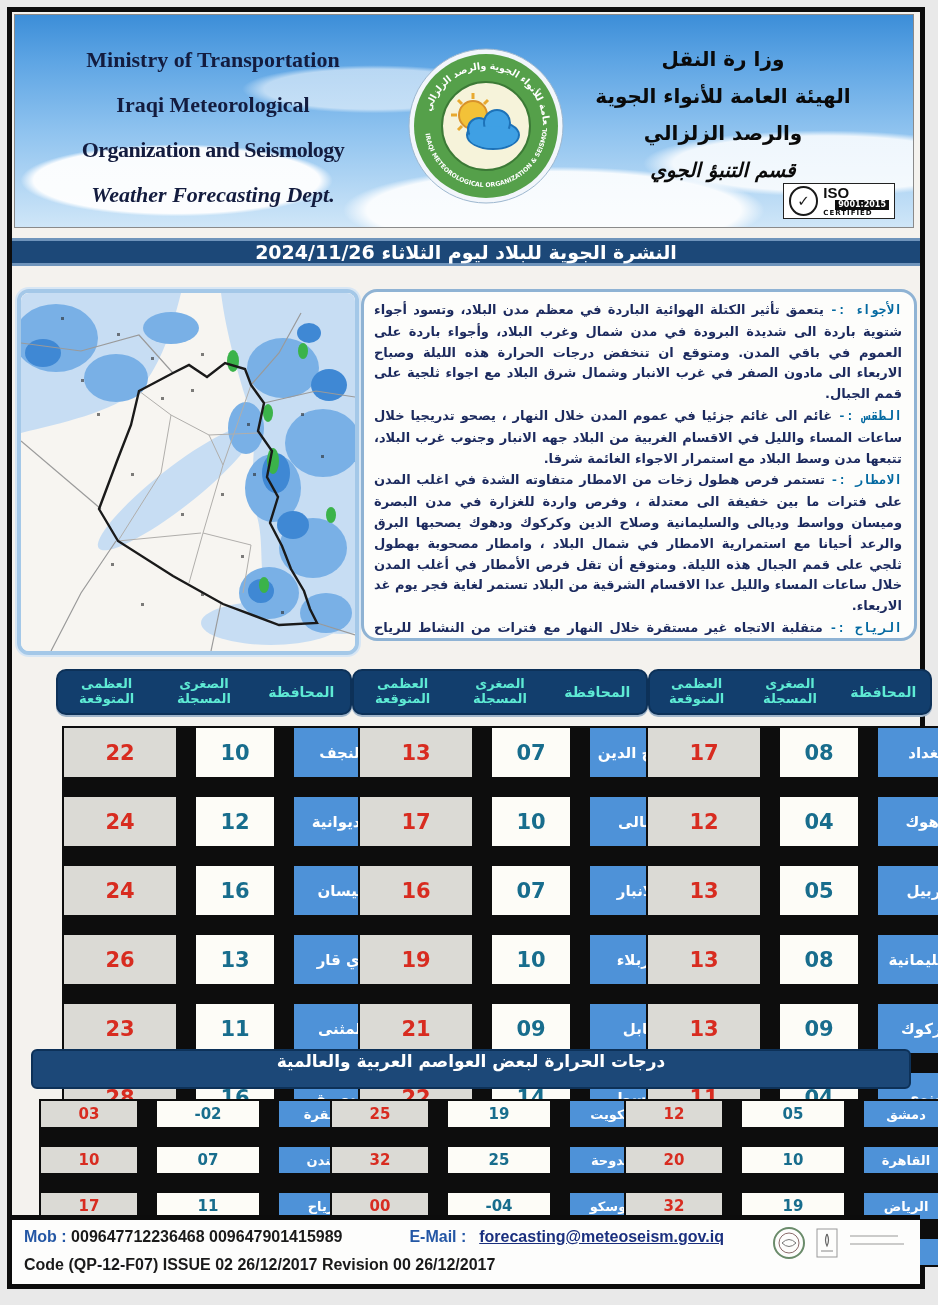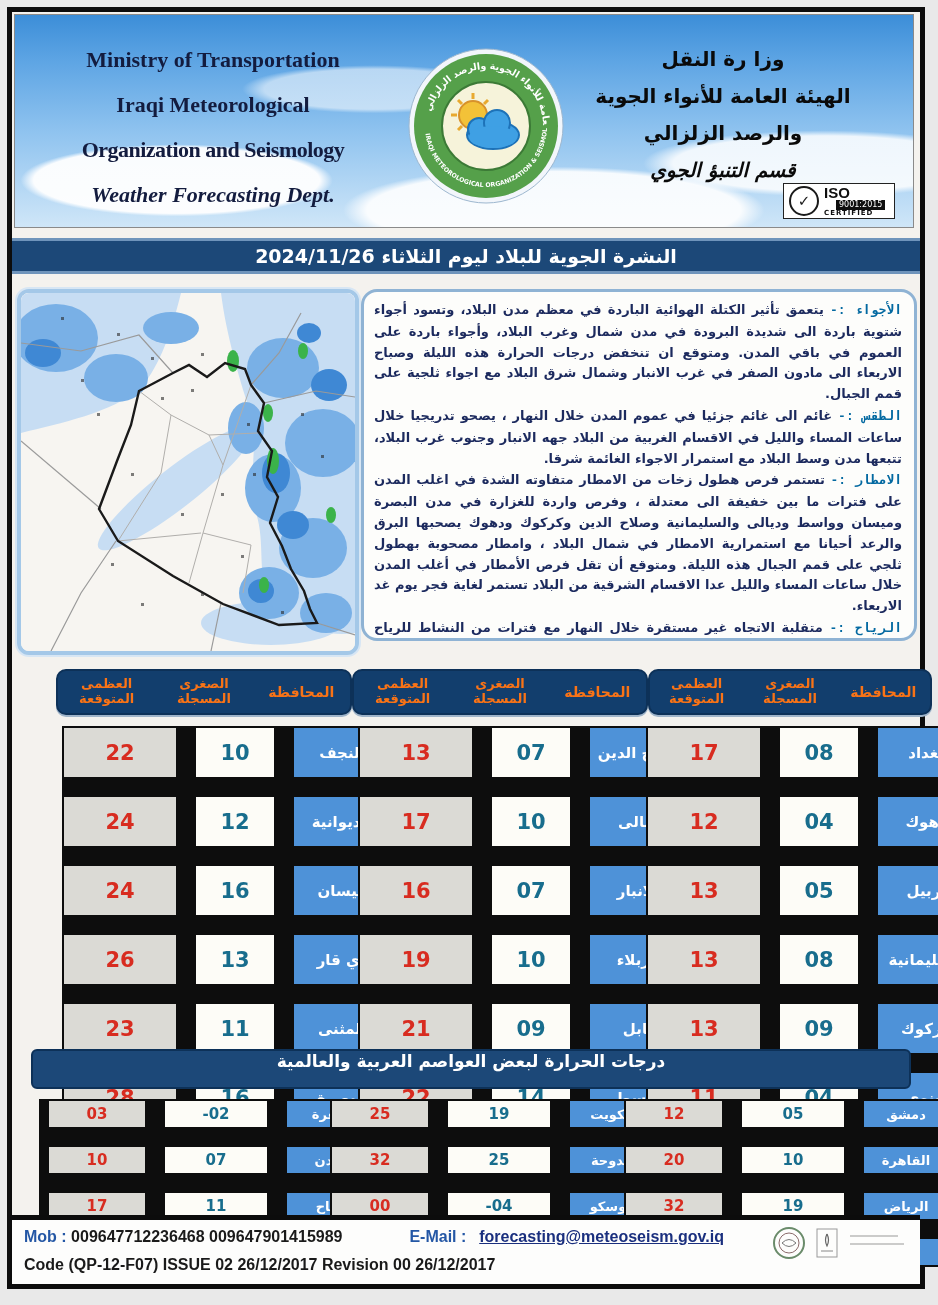--- a/index.html
+++ b/index.html
@@ -27,7 +27,7 @@
     color:#1a1a1a;font-size:15px;font-weight:bold;}
   .iso-col{display:flex;flex-direction:column;line-height:1;}
   .iso-name{font-size:15px;font-weight:bold;color:#0f0f0f;font-family:"Liberation Sans",sans-serif;}
-  .iso-std{font-size:8px;font-weight:normal;color:#fff;background:#0f0f0f;padding:1px 3px;margin-left:12px;}
+  .iso-std{font-size:8px;font-weight:bold;color:#fff;background:#0f0f0f;padding:1px 3px;margin-left:12px;}
   .iso-cert{font-size:7px;font-weight:bold;color:#0f0f0f;letter-spacing:1px;}
   
   .banner{position:absolute;left:0;top:226px;width:908px;height:36px;background:#1c4878;border-top:3px solid #6f94bb;border-bottom:3px solid #6f94bb;

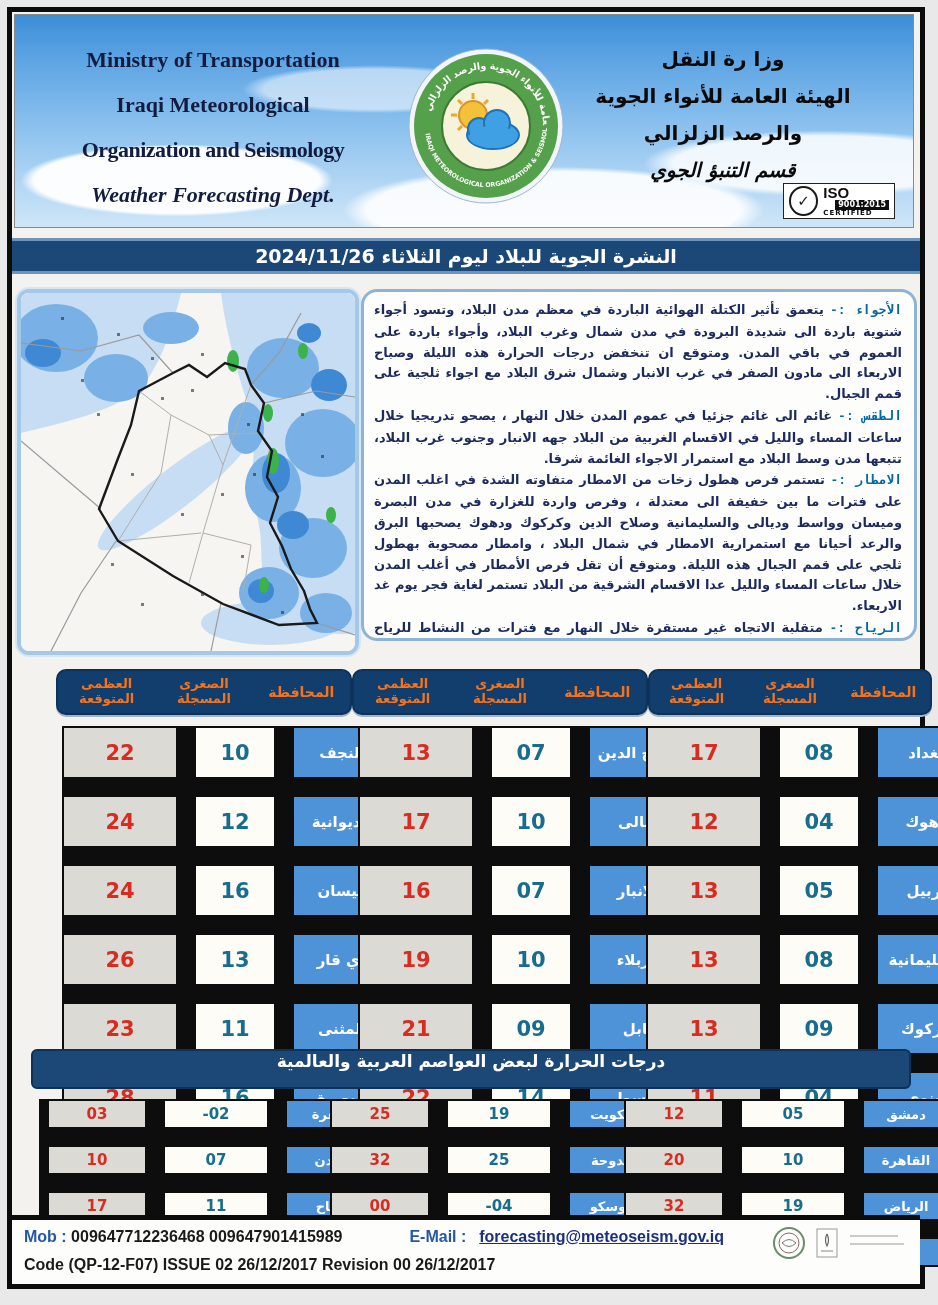--- a/index.html
+++ b/index.html
@@ -30,7 +30,7 @@
   .iso-std{font-size:8px;font-weight:bold;color:#fff;background:#0f0f0f;padding:1px 3px;margin-left:12px;}
   .iso-cert{font-size:7px;font-weight:bold;color:#0f0f0f;letter-spacing:1px;}
   
-  .banner{position:absolute;left:0;top:226px;width:908px;height:36px;background:#1c4878;border-top:3px solid #6f94bb;border-bottom:3px solid #6f94bb;
+  .banner{position:absolute;left:0;top:226px;width:908px;height:28px;background:#1c4878;border-top:3px solid #6f94bb;border-bottom:3px solid #6f94bb;
     box-sizing:border-box;display:flex;align-items:center;justify-content:center;color:#fff;font-weight:bold;font-size:19px;direction:rtl;}
   
   .map-box{position:absolute;left:5px;top:277px;width:334px;height:358px;border:4px solid #a4c8e8;border-radius:12px;overflow:hidden;background:#f7f5f1;box-shadow:0 0 0 2px #d7e6f4;}

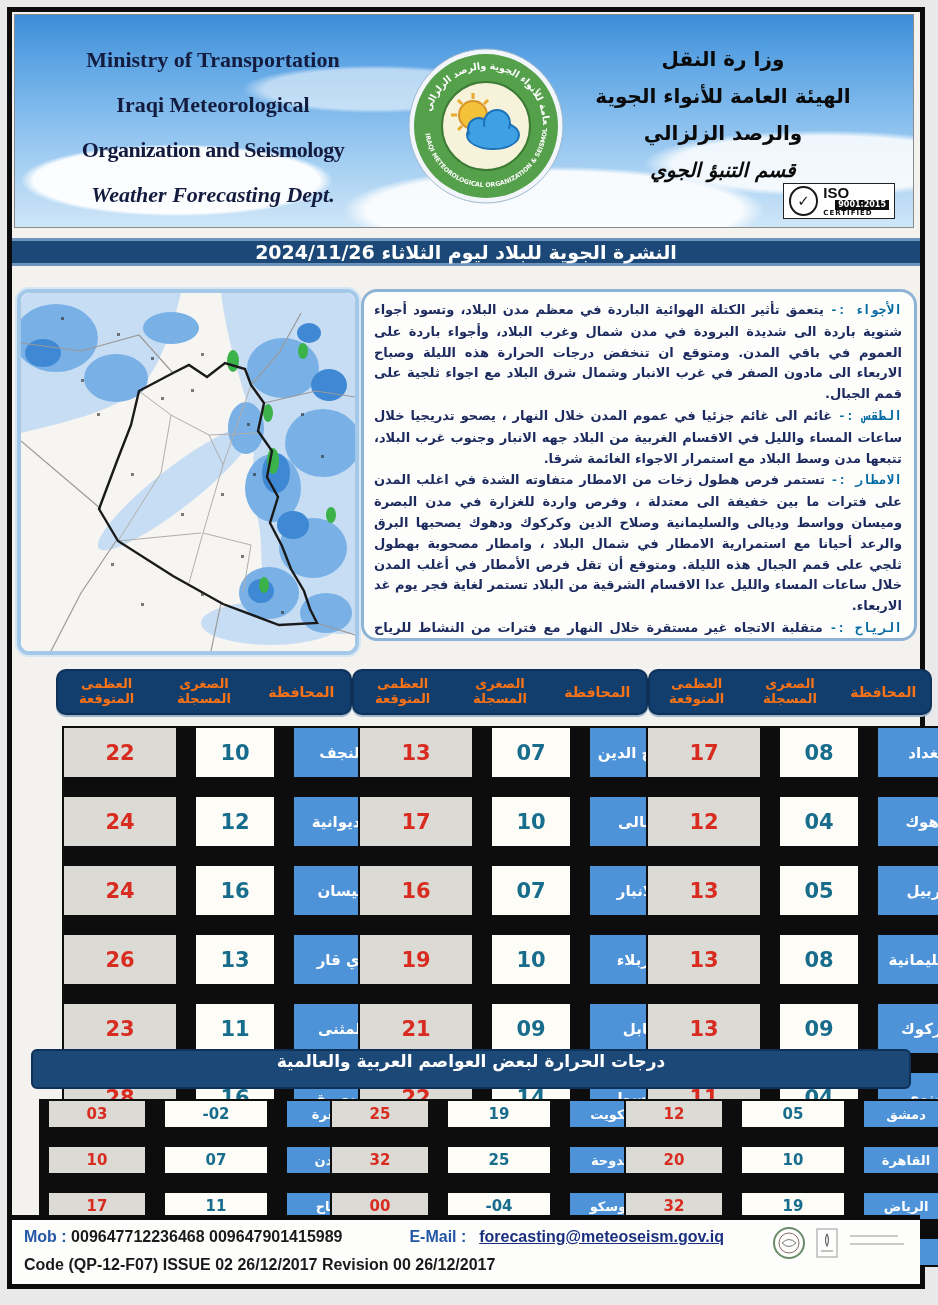--- a/index.html
+++ b/index.html
@@ -40,7 +40,7 @@
   .flabel{color:#0369a1;font-family:Liberation Mono, monospace;}
   
   .pill{position:absolute;height:46px;background:#123e6d;border-radius:10px;border:2px solid #0d3158;box-sizing:border-box;
-    display:flex;align-items:center;direction:rtl;color:#f97316;font-weight:bold;box-shadow:0 2px 0 #9fb4c9;}
+    display:flex;align-items:center;direction:rtl;color:#5eead4;font-weight:bold;box-shadow:0 2px 0 #9fb4c9;}
   .pill .ph{flex:1;text-align:center;font-size:14px;line-height:1.15;}
   .pill .ph.two{font-size:13px;}
   .gtable{position:absolute;display:grid;gap:20px;background:#0d0d0d;border:2px solid #0d0d0d;}

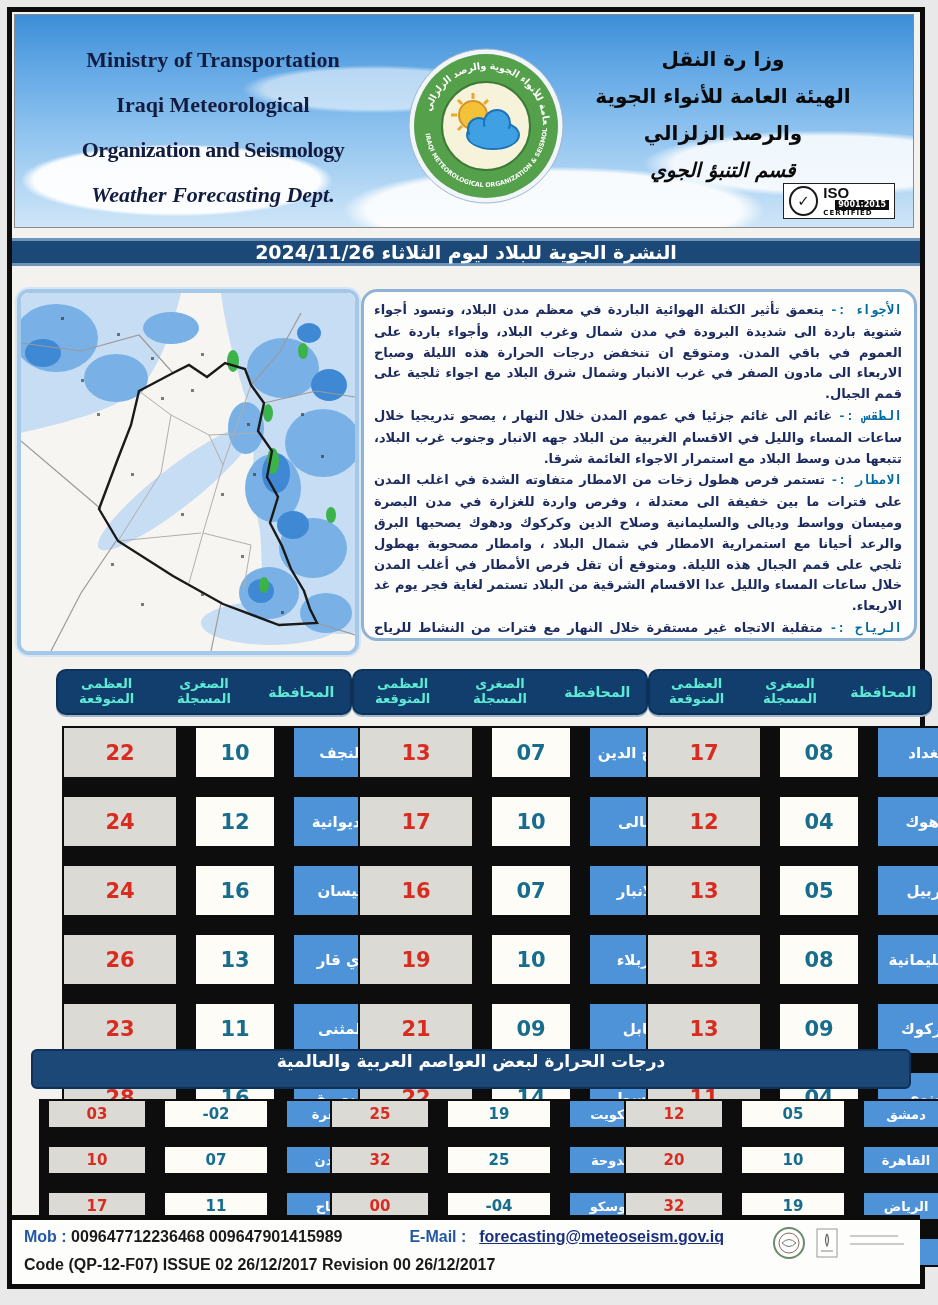--- a/index.html
+++ b/index.html
@@ -312,7 +312,7 @@
       <span>درجات الحرارة لبعض العواصم العربية والعالمية</span>
     </div>
 
-    <div class="gtable cap-grid" id="cap0" style="left:27px;top:1087px;padding-left:8px;">
+    <div class="gtable cap-grid" id="cap0" style="left:27px;top:1087px;">
         <div class="cell max">03</div>
         <div class="cell min">-02</div>
         <div class="cell name">انقرة</div>

